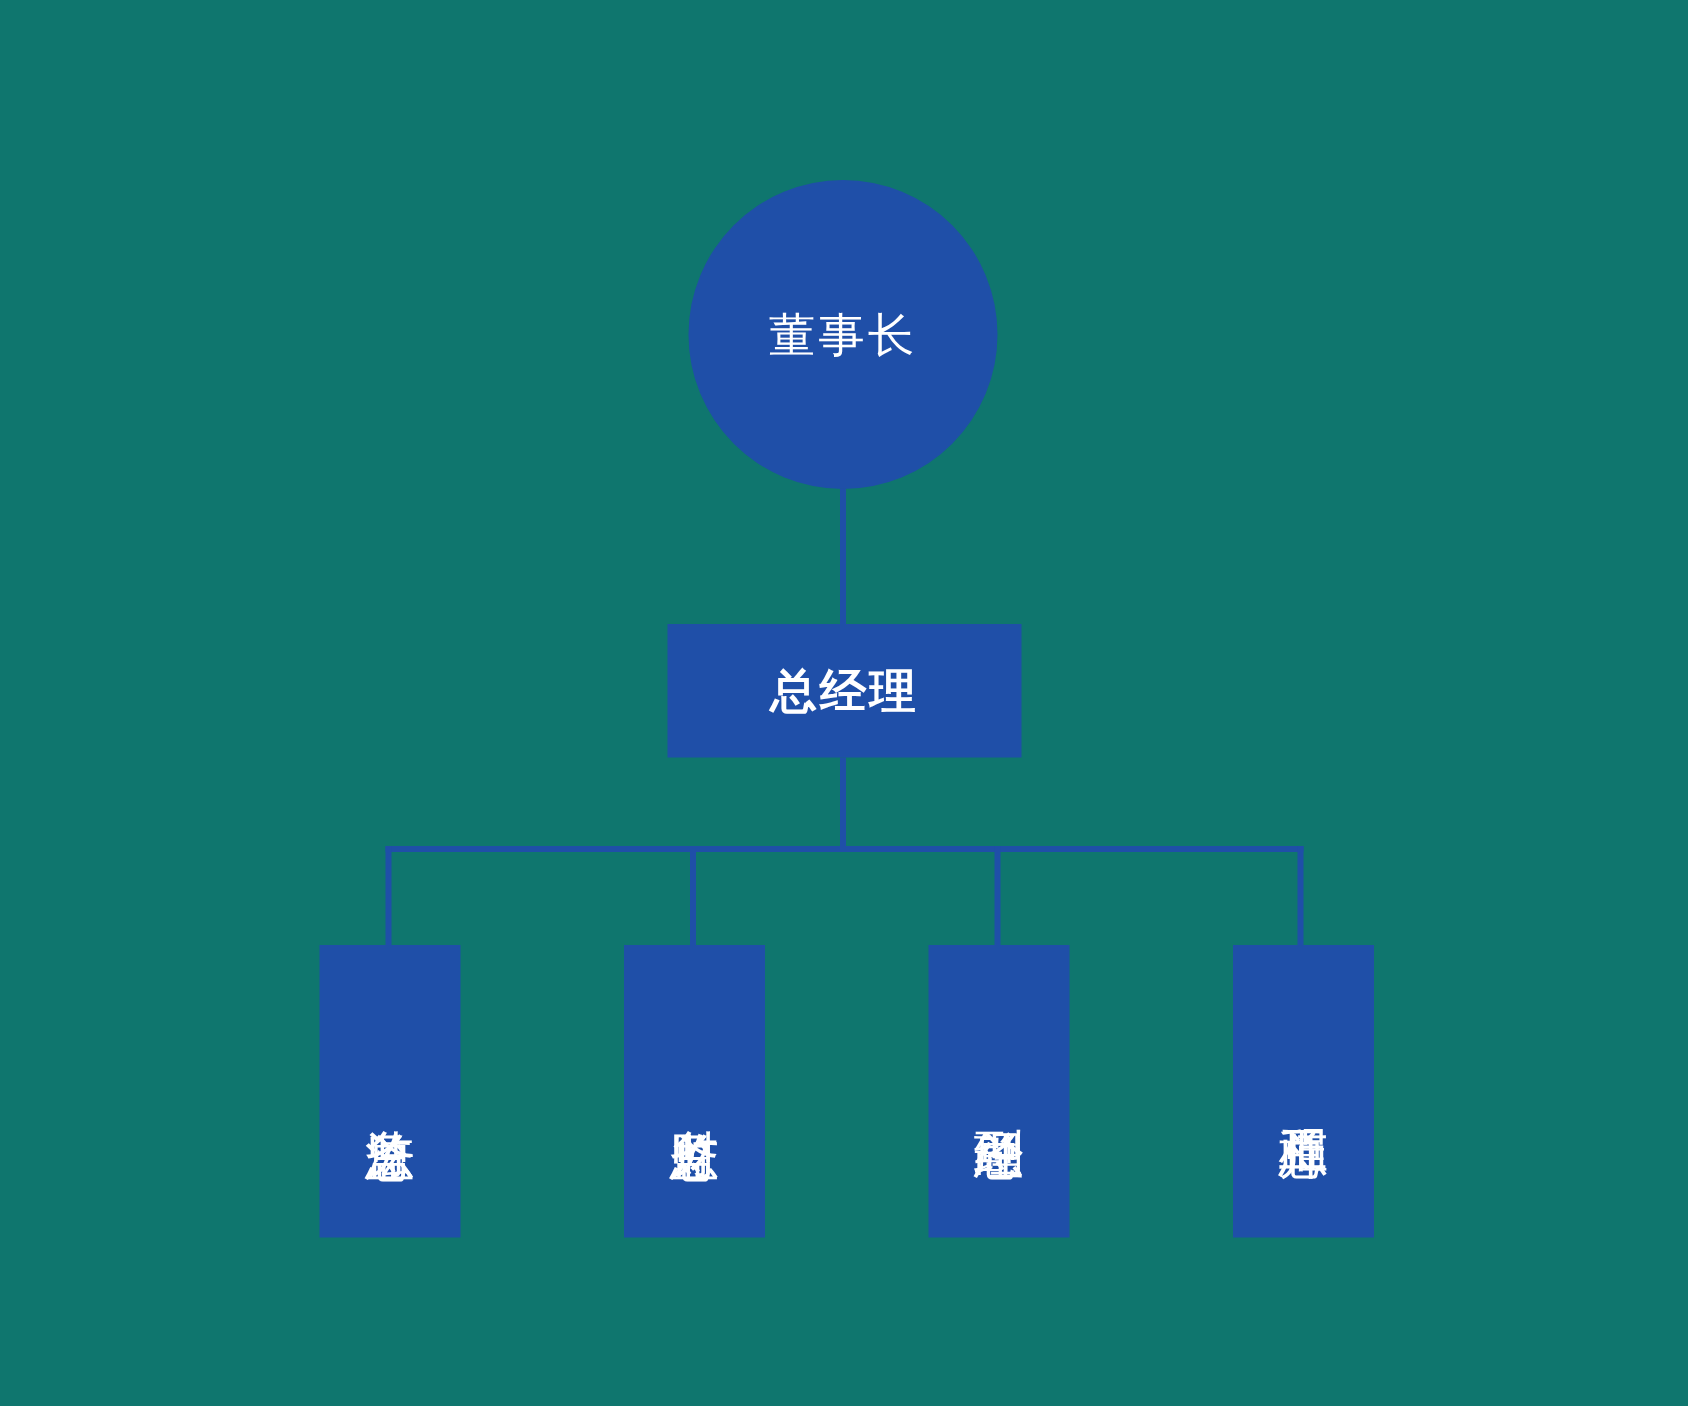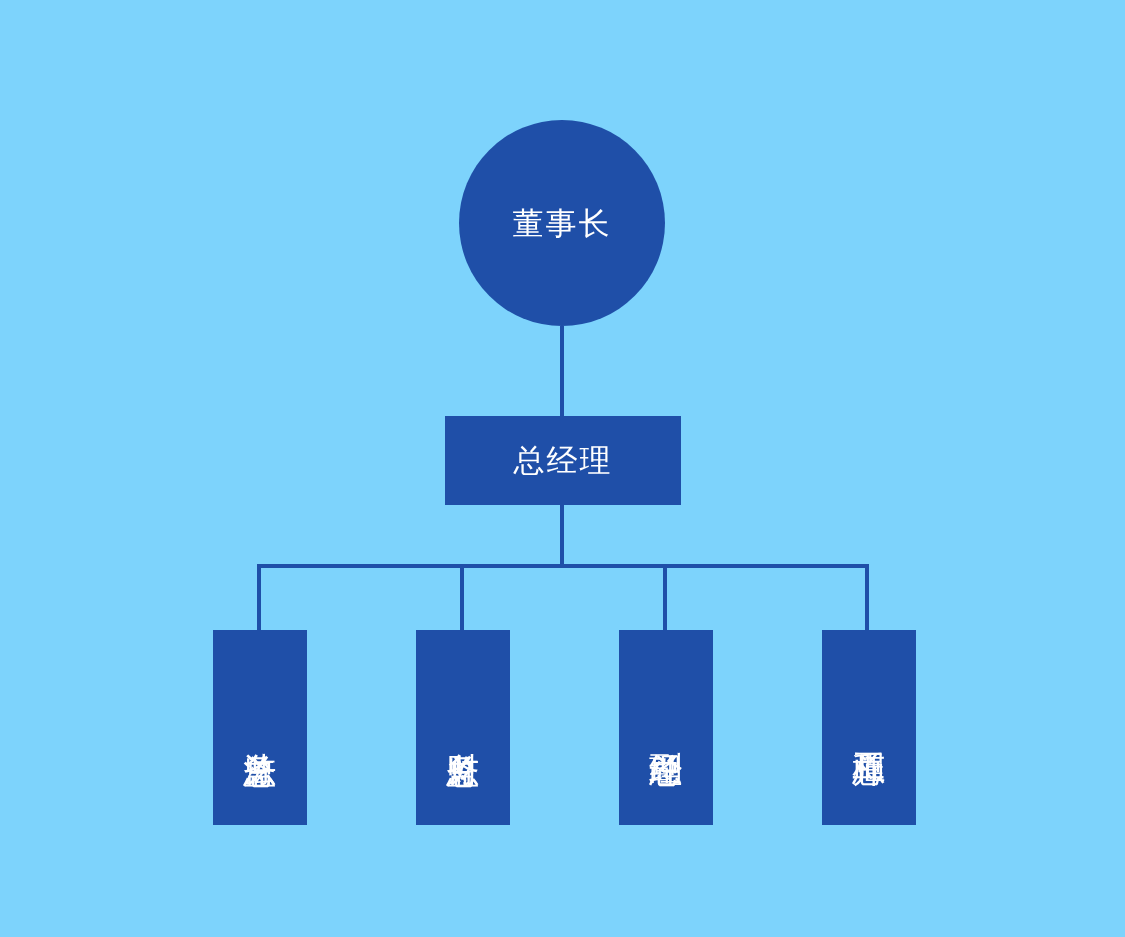--- a/index.html
+++ b/index.html
@@ -17,7 +17,7 @@
     position: relative;
     width: 1125px;
     height: 937px;
-    background: #7dd3fc;
+    background: #0f766e;
   }
 
   

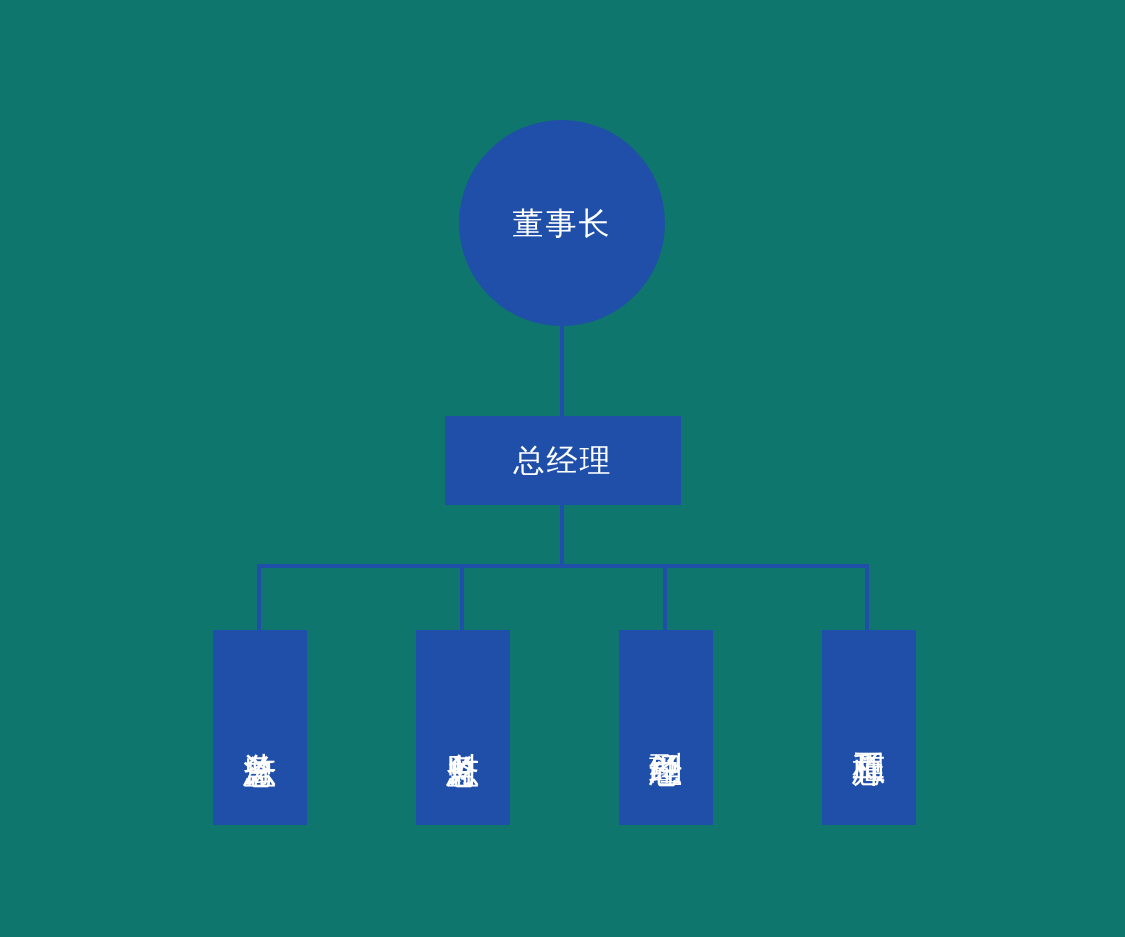--- a/index.html
+++ b/index.html
@@ -65,6 +65,7 @@
     letter-spacing: 2px;
     line-height: 1;
     white-space: nowrap;
+    font-weight: bold;
   }
 
   

